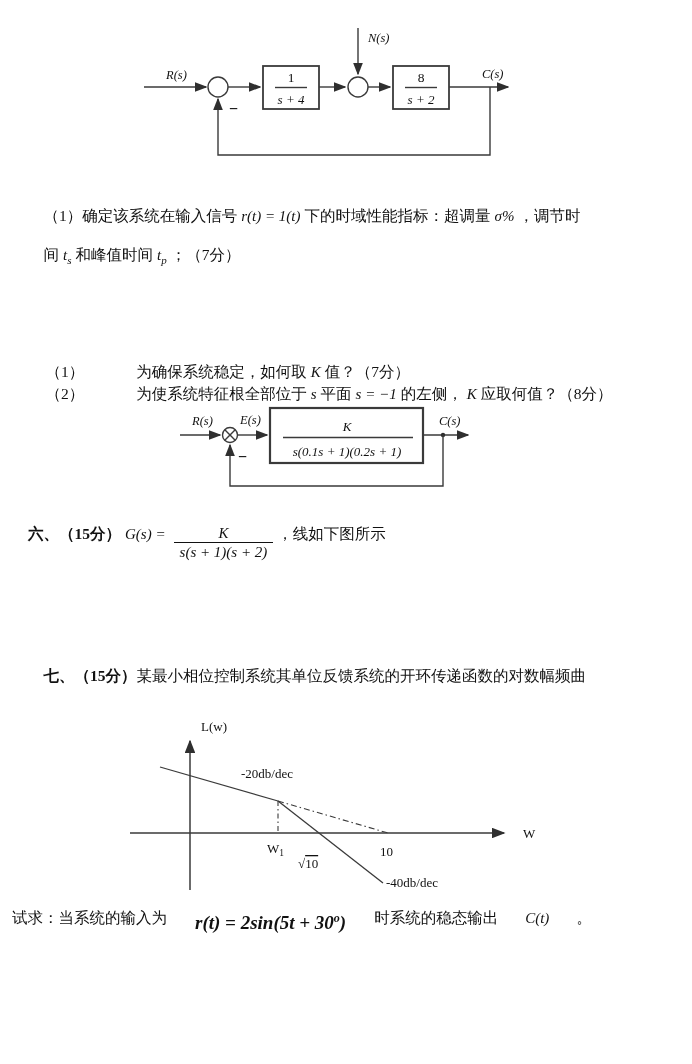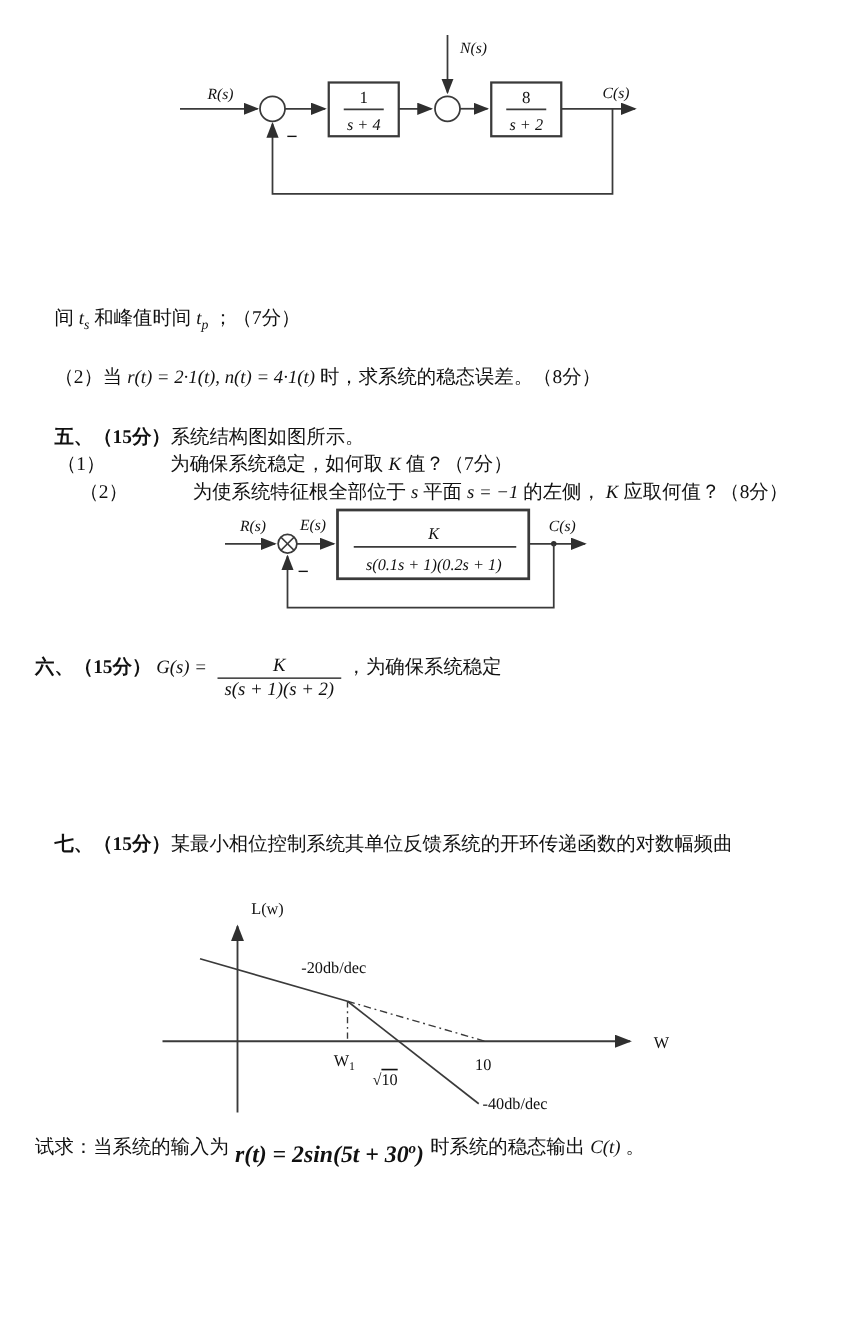--- a/index.html
+++ b/index.html
@@ -62,6 +62,9 @@
     <text class="dfraci" x="291" y="92" text-anchor="middle">s + 2</text>
   </svg>
 
+  <div class="line" style="left:28px;top:186px;">
+    <span>（1）确定该系统在输入信号</span><span class="mi">r(t) = 1(t)</span><span>下的时域性能指标：超调量</span><span class="mi">σ%</span><span>，调节时</span>
+  </div>
   <div class="line" style="left:28px;top:225px;">
     <span>间</span><span class="mi"><span>t</span><sub>s</sub></span><span>和峰值时间</span><span class="mi"><span>t</span><sub>p</sub></span><span>；（7分）</span>
   </div>

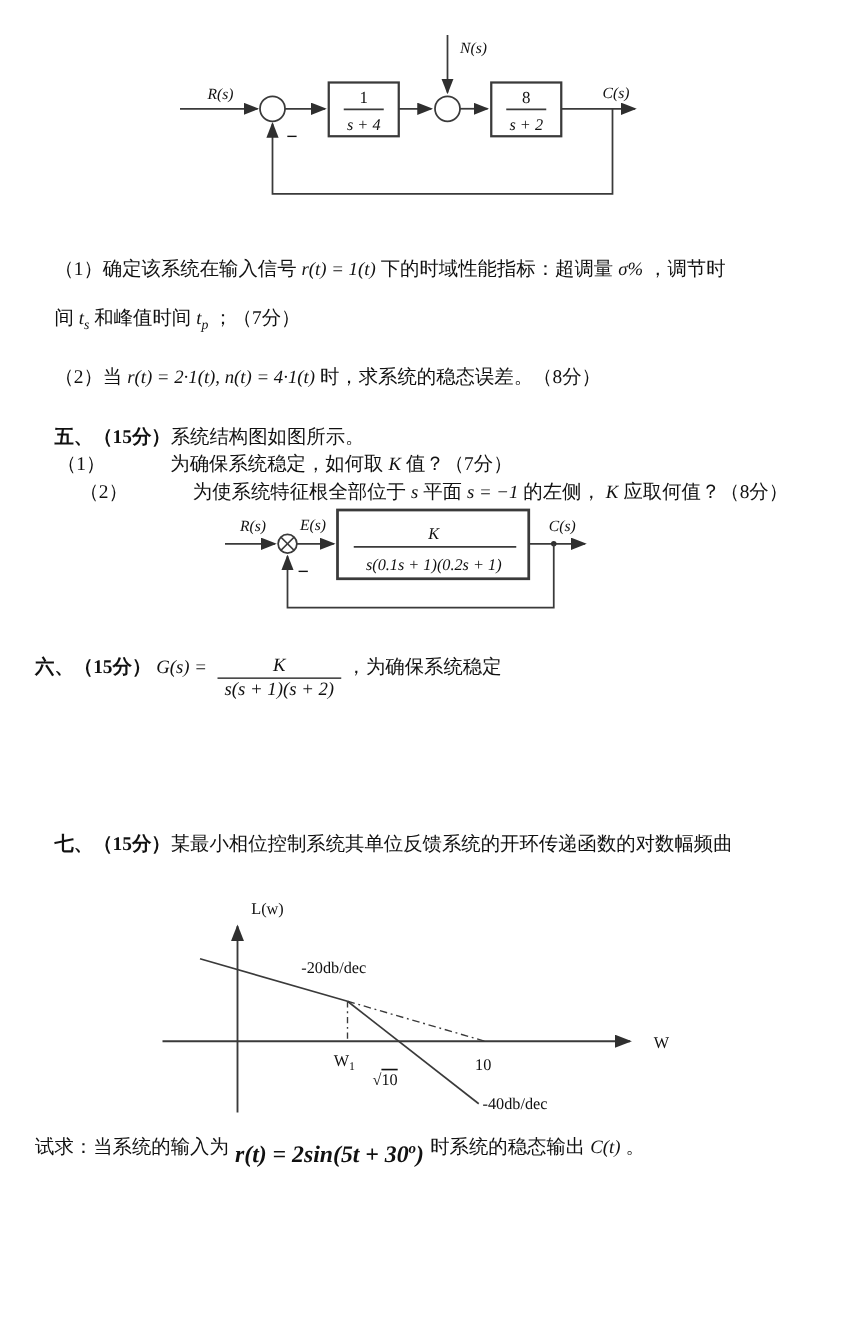--- a/index.html
+++ b/index.html
@@ -67,9 +67,6 @@
   </div>
   <div class="line" style="left:28px;top:225px;">
     <span>间</span><span class="mi"><span>t</span><sub>s</sub></span><span>和峰值时间</span><span class="mi"><span>t</span><sub>p</sub></span><span>；（7分）</span>
-  </div>
-  <div class="line" style="left:28px;top:272px;">
-    <span>（2）当</span><span class="mi">r(t) = 2·1(t), n(t) = 4·1(t)</span><span>时，求系统的稳态误差。（8分）</span>
   </div>
 
   <div class="line" style="left:28px;top:320px;">

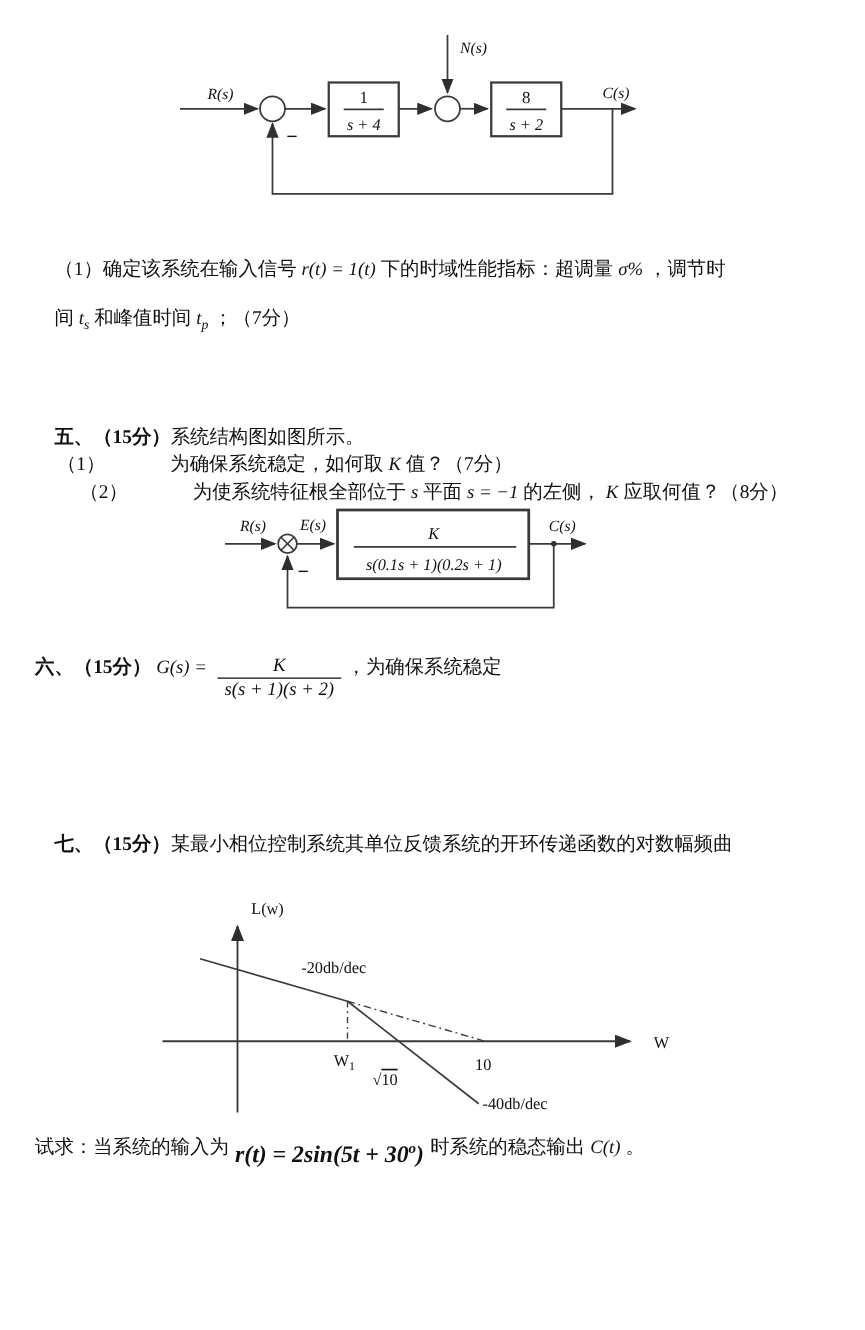--- a/index.html
+++ b/index.html
@@ -69,9 +69,6 @@
     <span>间</span><span class="mi"><span>t</span><sub>s</sub></span><span>和峰值时间</span><span class="mi"><span>t</span><sub>p</sub></span><span>；（7分）</span>
   </div>
 
-  <div class="line" style="left:28px;top:320px;">
-    <span class="hb">五、（15分）</span><span>系统结构图如图所示。</span>
-  </div>
   <div class="line" style="left:30px;top:342px;">
     <span>（1）</span><span class="ind">为确保系统稳定，如何取</span><span class="mi">K</span><span>值？（7分）</span>
   </div>

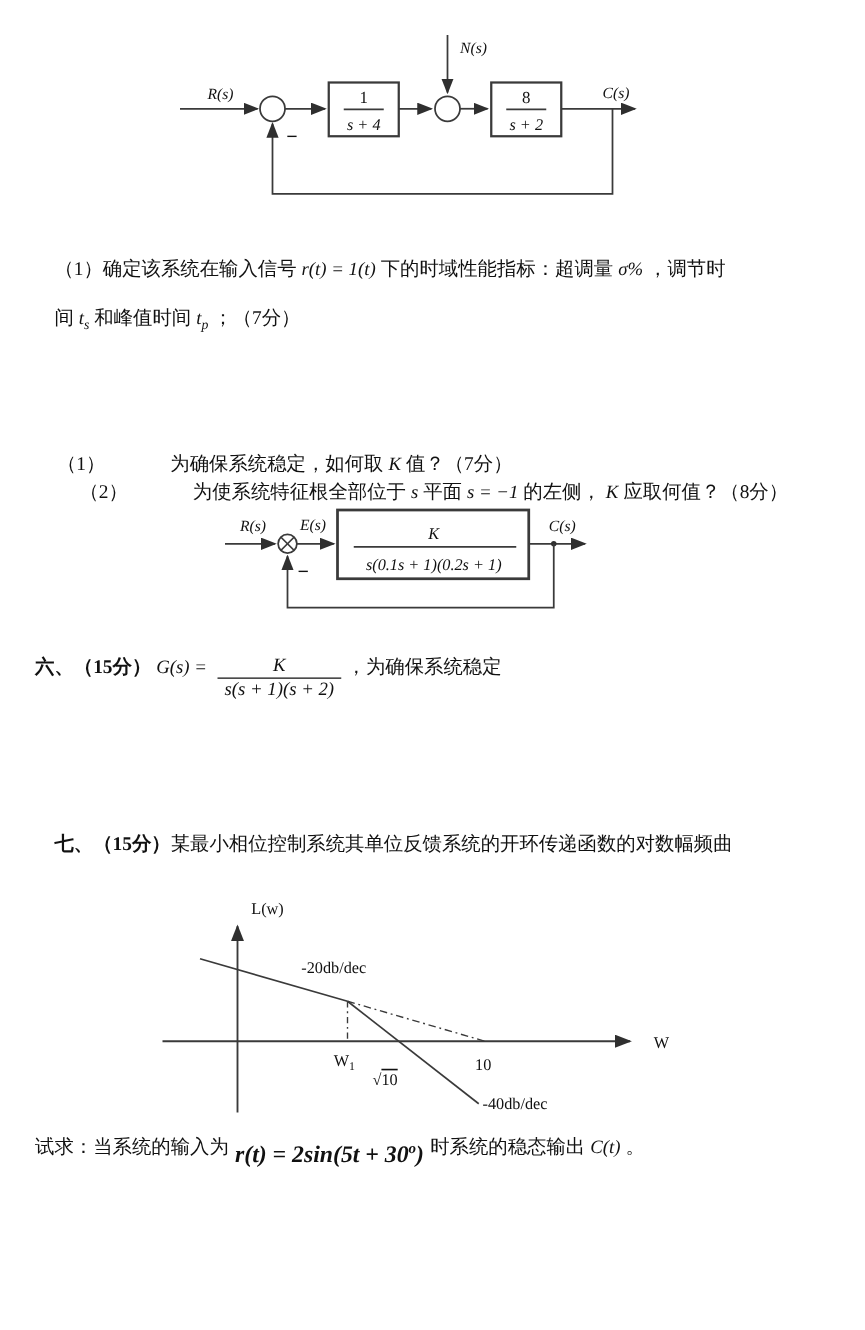--- a/index.html
+++ b/index.html
@@ -72,7 +72,7 @@
   <div class="line" style="left:30px;top:342px;">
     <span>（1）</span><span class="ind">为确保系统稳定，如何取</span><span class="mi">K</span><span>值？（7分）</span>
   </div>
-  <div class="line" style="left:48px;top:364px;text-align:right;">
+  <div class="line" style="left:30px;top:364px;text-align:right;">
     <span>（2）</span><span class="ind">为使系统特征根全部位于</span><span class="mi">s</span><span>平面</span><span class="mi">s = −1</span><span>的左侧，</span><span class="mi">K</span><span>应取何值？（8分）</span>
   </div>
 

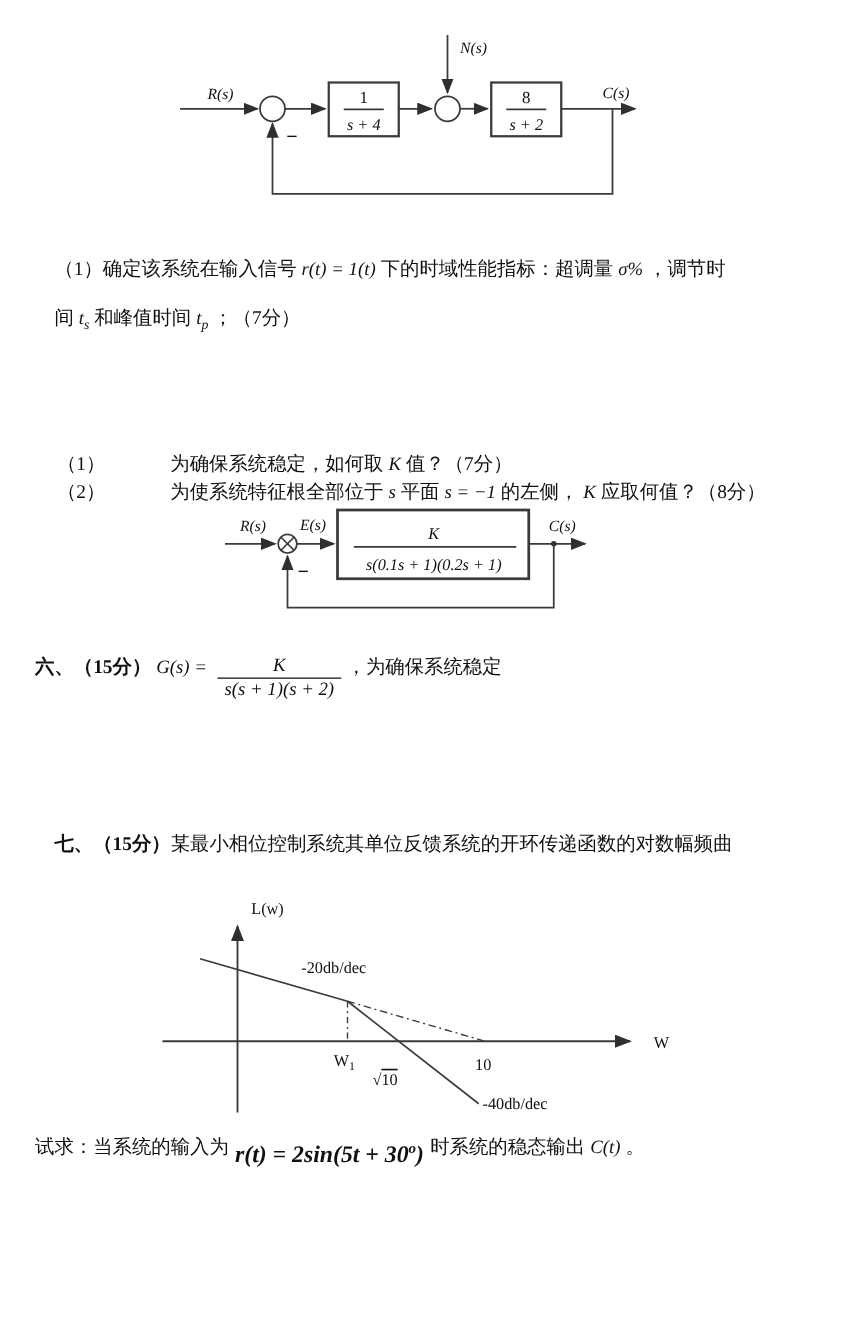--- a/index.html
+++ b/index.html
@@ -103,7 +103,7 @@
   </svg>
 
   <div class="line row" style="left:28px;top:524px;height:52px;">
-    <span class="hb">六、（15分）</span><span class="mi">G(s) =</span><span class="frac"><span class="fnum">K</span><span class="fden">s(s + 1)(s + 2)</span></span><span>，为确保系统稳定</span>
+    <span class="hb">六、（15分）</span><span class="mi">G(s) =</span><span class="frac"><span class="fnum">K</span><span class="fden">s(s + 1)(s + 2)</span></span><span>，线如下图所示</span>
   </div>
 
   <div class="line" style="left:28px;top:646px;">

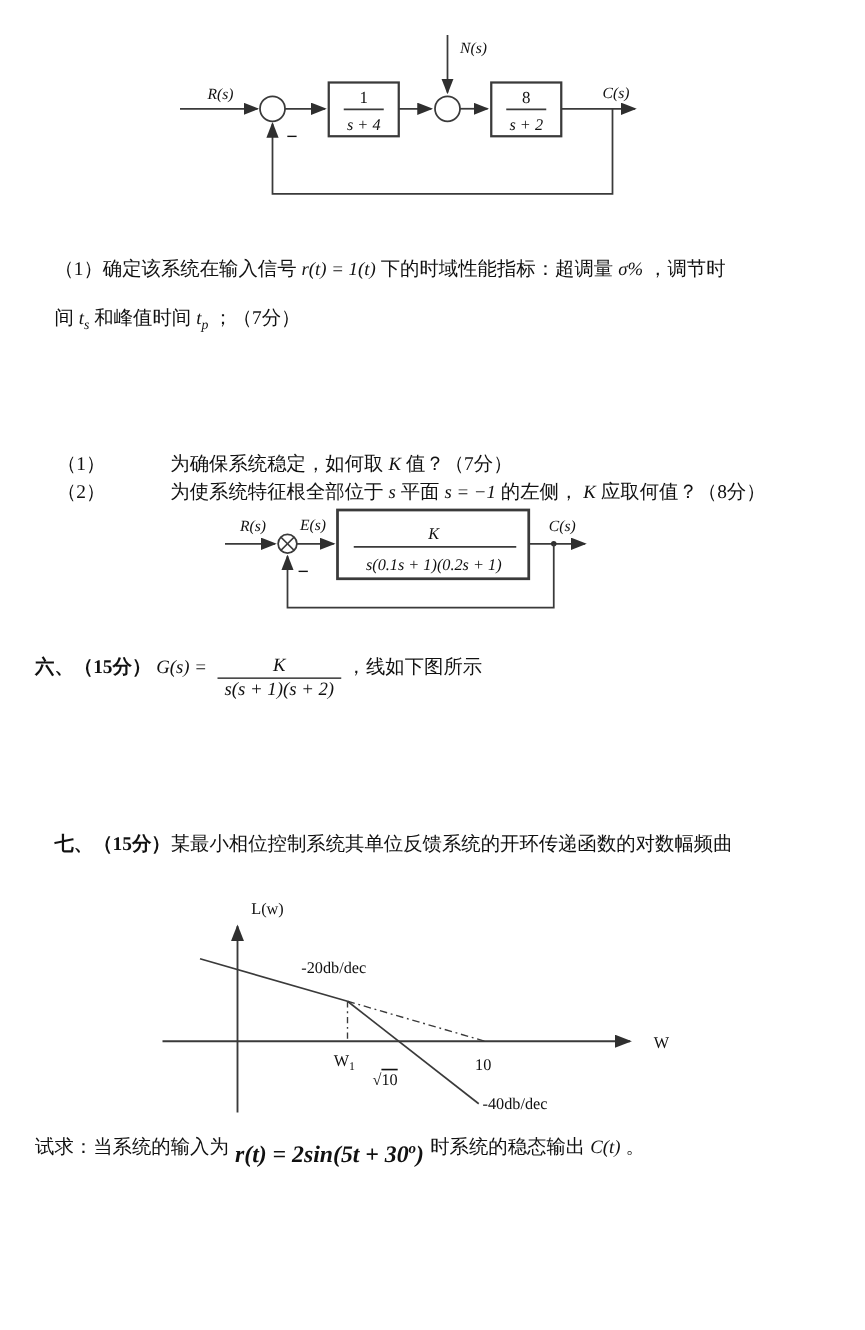--- a/index.html
+++ b/index.html
@@ -133,7 +133,7 @@
     <text class="blabel" x="280" y="151">10</text>
   </svg>
 
-  <div class="line row" style="left:28px;top:908px;height:36px;">
+  <div class="line row" style="left:12px;top:908px;height:36px;gap:23px;">
     <span>试求：当系统的输入为</span><span class="mbig"><span>r(t) = 2sin(5t + 30</span><sup>o</sup><span>)</span></span><span>时系统的稳态输出</span><span class="mi">C(t)</span><span>。</span>
   </div>
 

